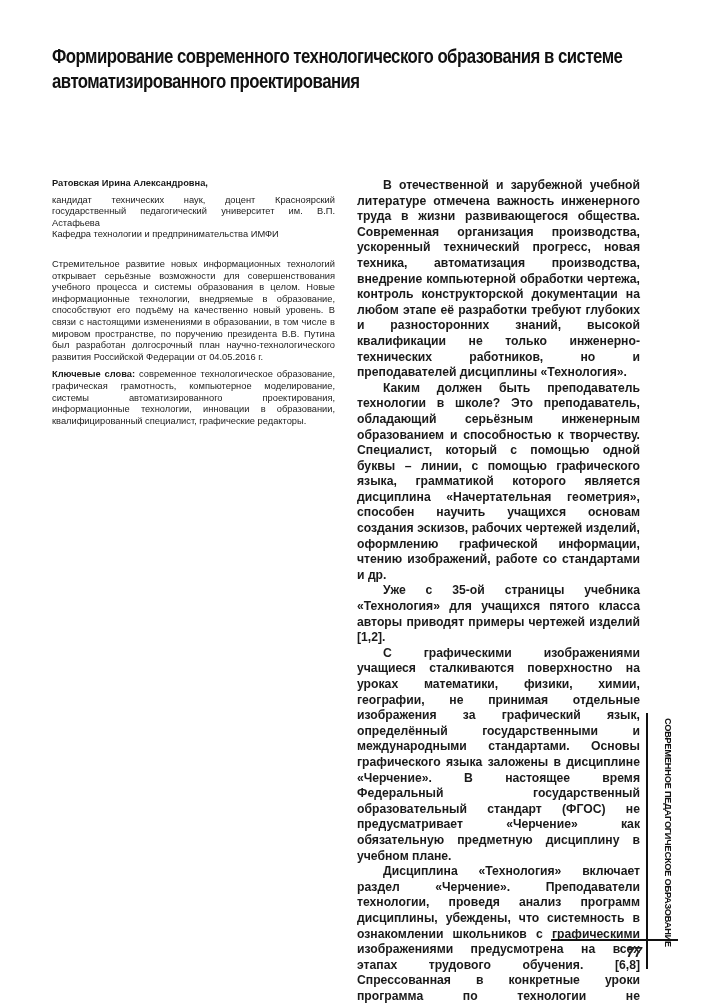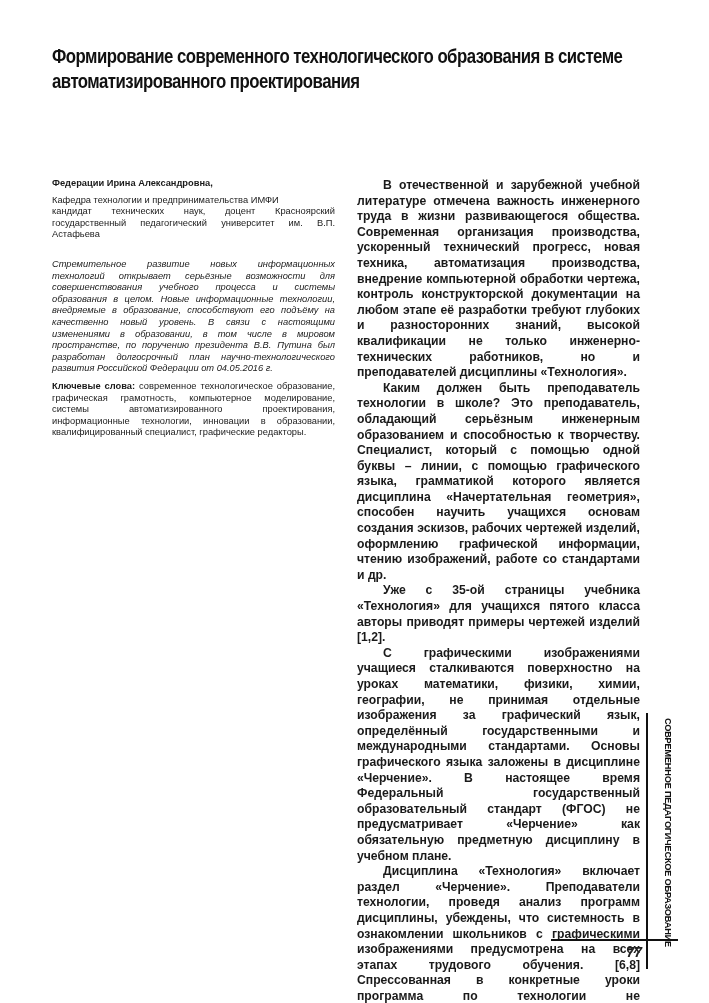--- a/index.html
+++ b/index.html
@@ -47,7 +47,7 @@
 <div class="title">Формирование современного технологического образования в системе автоматизированного проектирования</div>
 
 <div class="left-col">
-  <div class="author">Федерации Ирина Александровна,</div>
+  <div class="author">Ратовская Ирина Александровна,</div>
   <div class="affil">
     <p style="text-align:left">Кафедра технологии и предпринимательства ИМФИ</p>
     <p>кандидат технических наук, доцент Красноярский государственный педагогический университет им. В.П. Астафьева</p>

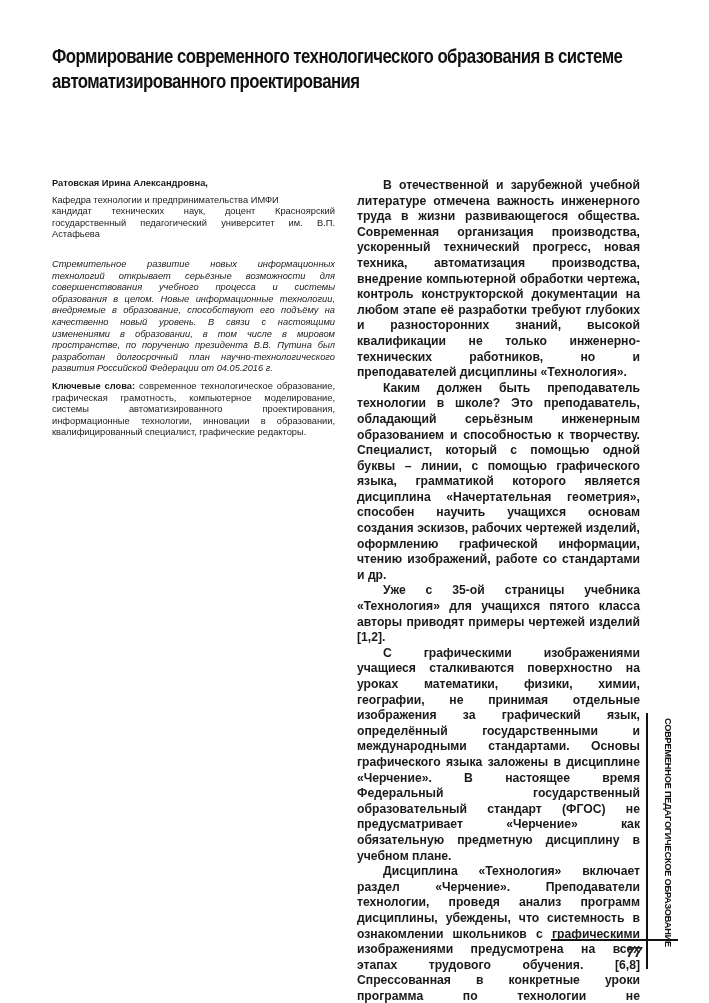--- a/index.html
+++ b/index.html
@@ -49,8 +49,8 @@
 <div class="left-col">
   <div class="author">Ратовская Ирина Александровна,</div>
   <div class="affil">
+    <p>кандидат технических наук, доцент Красноярский государственный педагогический университет им. В.П. Астафьева</p>
     <p style="text-align:left">Кафедра технологии и предпринимательства ИМФИ</p>
-    <p>кандидат технических наук, доцент Красноярский государственный педагогический университет им. В.П. Астафьева</p>
   </div>
   <div class="abstract">
     <p>Стремительное развитие новых информационных технологий открывает серьёзные возможности для совершенствования учебного процесса и системы образования в целом. Новые информационные технологии, внедряемые в образование, способствуют его подъёму на качественно новый уровень. В связи с настоящими изменениями в образовании, в том числе в мировом пространстве, по поручению президента В.В. Путина был разработан долгосрочный план научно-технологического развития Российской Федерации от 04.05.2016 г.</p>

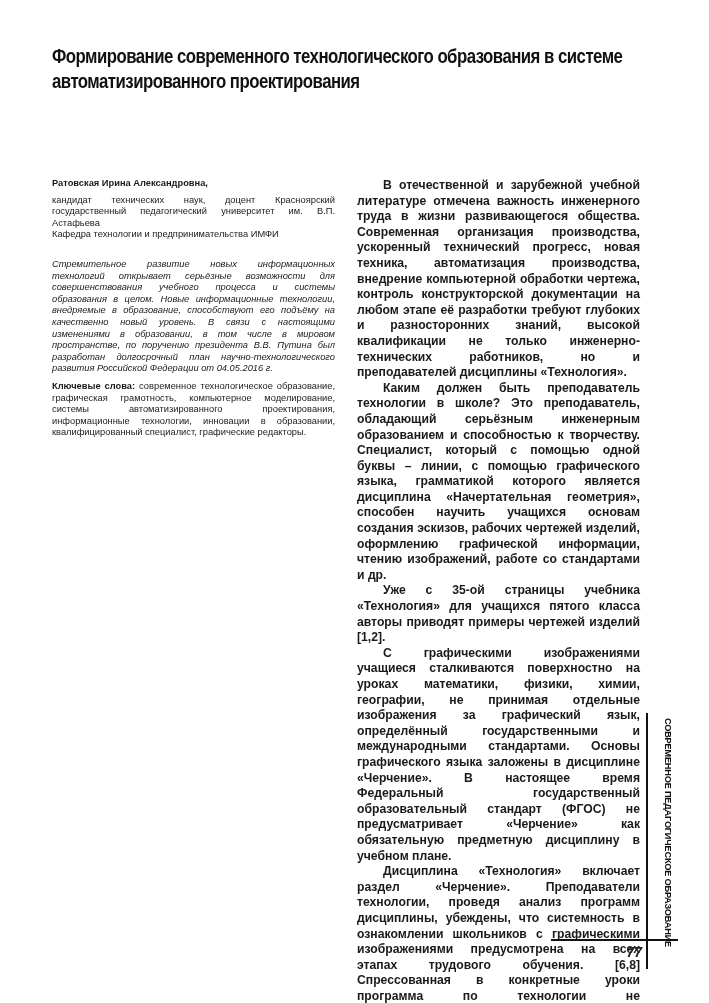--- a/index.html
+++ b/index.html
@@ -19,7 +19,7 @@
   .author { font-weight: bold; margin: 0 0 5px 0; }
   .affil p, .abstract p, .keywords p { margin: 0; text-align: justify; }
   .affil { margin-bottom: 18px; }
-  .abstract { margin-bottom: 6px; font-style: italic; }
+  .abstract { margin-bottom: 6px; }
   .kw-label { font-weight: bold; }
   .right-col {
     position: absolute; left: 357px; top: 178px; width: 283px;

